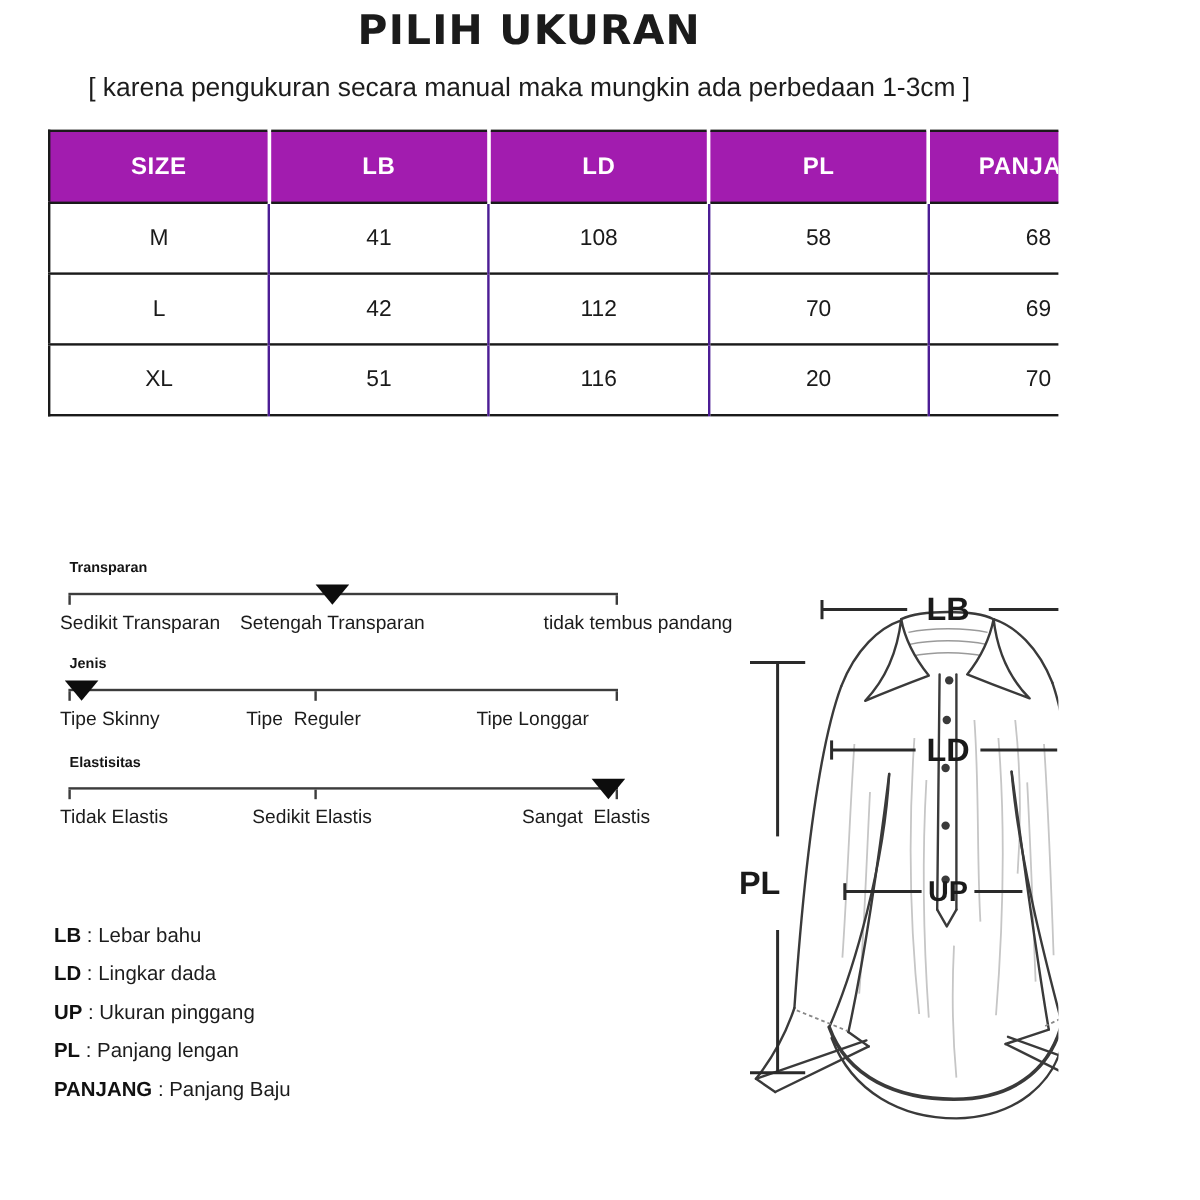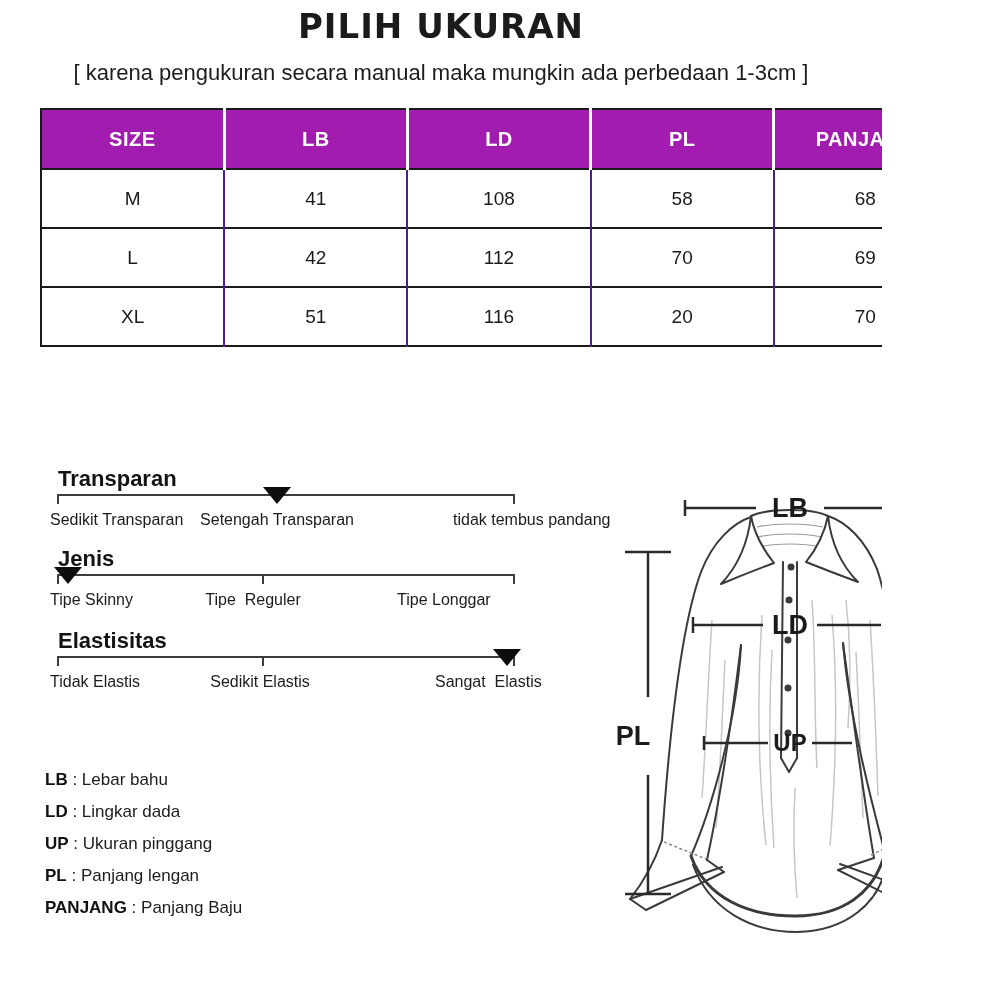--- a/index.html
+++ b/index.html
@@ -32,7 +32,7 @@
   
   .scale{position:absolute;left:0;width:660px;height:70px;}
   .scale-1{top:466px;} .scale-2{top:546px;} .scale-3{top:628px;}
-  .scale-title{position:absolute;left:58px;top:0;font-size:22px;font-weight:bold;color:#141414;}
+  .scale-title{position:absolute;left:58px;top:0;font-size:12px;font-weight:bold;color:#141414;}
   .scale-line{position:absolute;left:57px;top:28px;width:458px;height:10px;border-top:2px solid #3c3c3c;}
   .scale-line::before,.scale-line::after{
     content:"";position:absolute;top:0;width:2px;height:8px;background:#3c3c3c;

